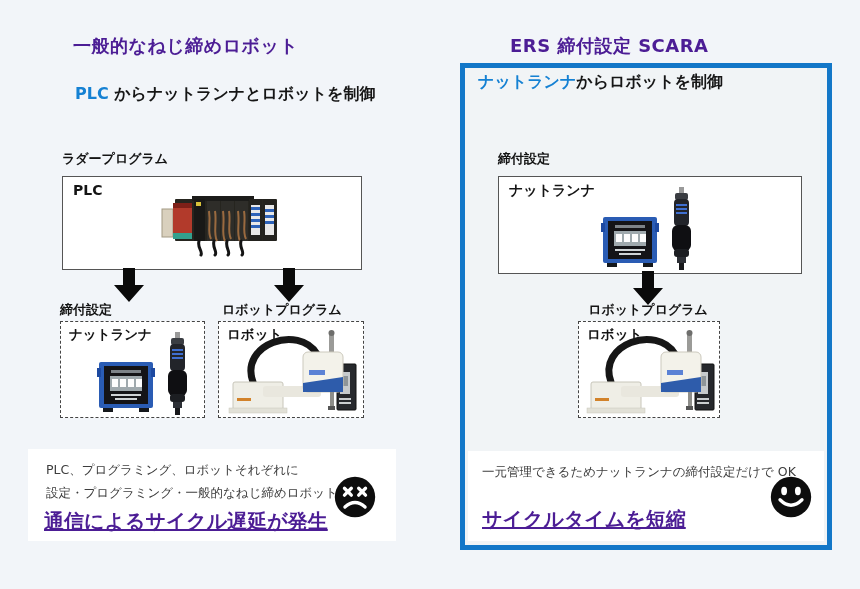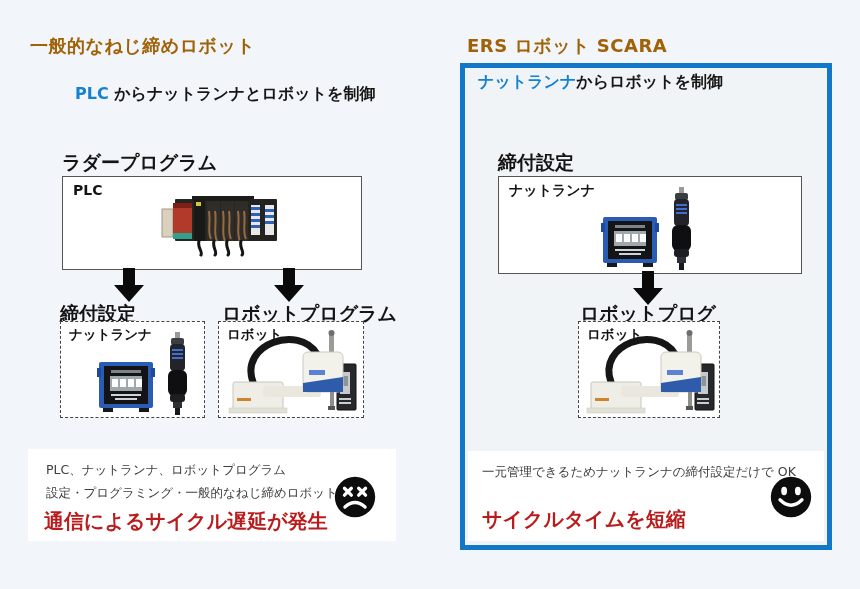--- a/index.html
+++ b/index.html
@@ -12,7 +12,7 @@
     background:#f2f5f9;overflow:hidden;
   }
   .abs{position:absolute;}
-  .title{font-size:18px;font-weight:700;color:#a16207;letter-spacing:.5px;}
+  .title{font-size:18px;font-weight:700;color:#4c1d95;letter-spacing:.5px;margin-left:43px;}
   .subtitle{font-size:16px;font-weight:700;color:#161616;}
   .blue-text{color:#1581d3;}
   .small-label{font-size:19px;font-weight:700;color:#141414;}

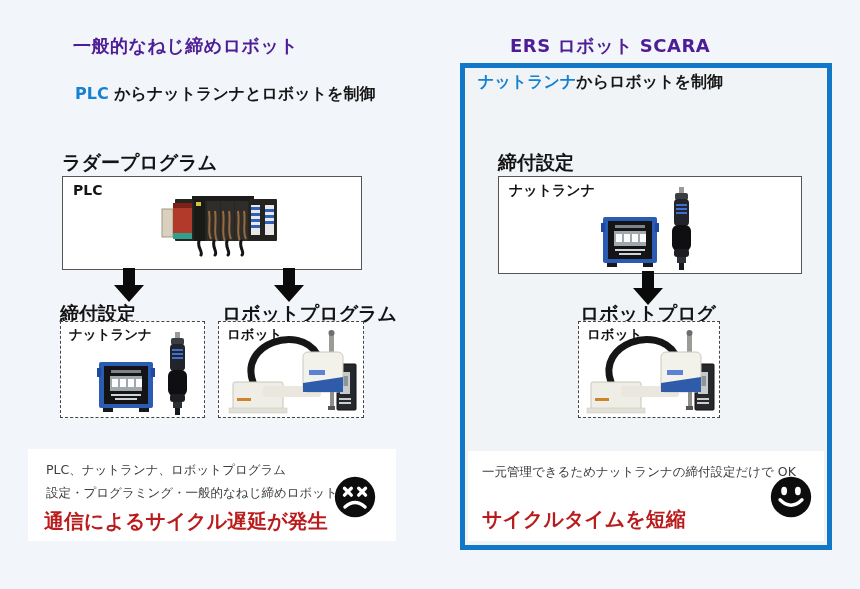--- a/index.html
+++ b/index.html
@@ -180,7 +180,7 @@
     </svg>
   </div>
 
-  <div class="abs title" style="left:467px;top:34px;">ERS ロボット SCARA</div>
+  <div class="abs title" style="left:467px;top:34px;">ERS 締付設定 SCARA</div>
 
   <div class="blue-frame"></div>
 

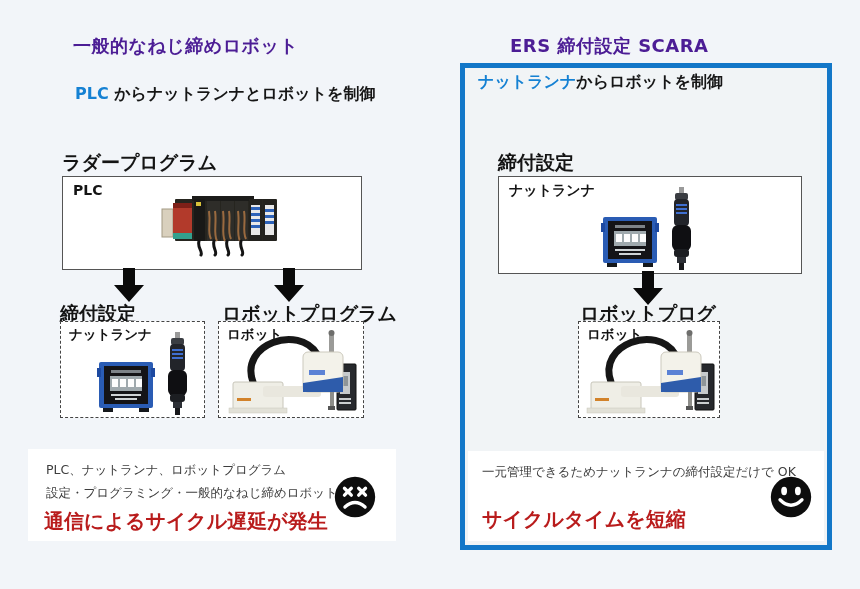--- a/index.html
+++ b/index.html
@@ -15,7 +15,7 @@
   .title{font-size:18px;font-weight:700;color:#4c1d95;letter-spacing:.5px;margin-left:43px;}
   .subtitle{font-size:16px;font-weight:700;color:#161616;}
   .blue-text{color:#1581d3;}
-  .small-label{font-size:19px;font-weight:700;color:#141414;}
+  .small-label{font-size:13px;font-weight:700;color:#141414;}
   .box-label{font-size:14px;font-weight:700;color:#141414;position:absolute;left:10px;top:5px;}
   .solid-box{position:absolute;background:#ffffff;border:1px solid #555;}
   .dashed-box{position:absolute;background:#ffffff;border:1.5px dashed #444;}

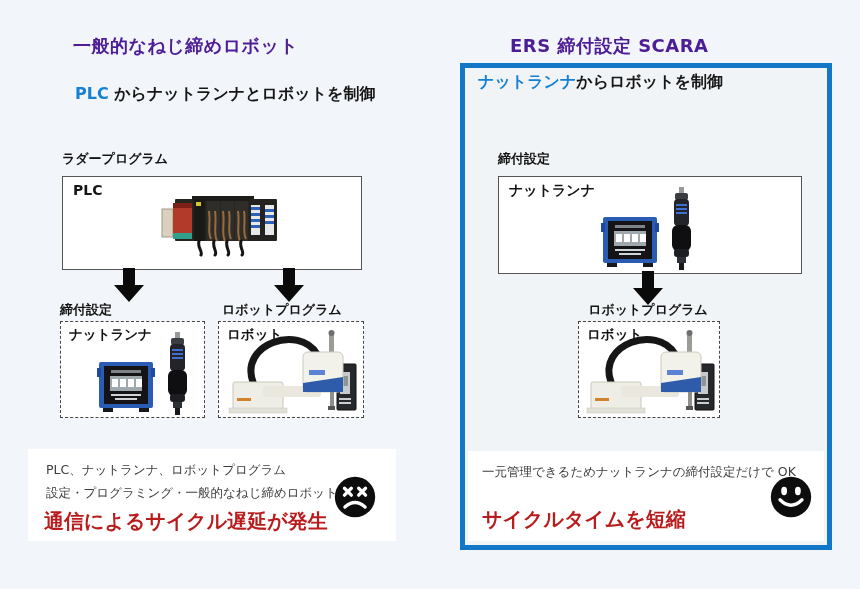--- a/index.html
+++ b/index.html
@@ -165,7 +165,7 @@
   </div>
 
   <div class="note-box" style="left:28px;top:449px;width:368px;height:92px;">
-    <p class="note-line" style="left:18px;top:13px;">PLC、ナットランナ、ロボットプログラム</p>
+    <p class="note-line" style="left:18px;top:13px;">PLC、プログラミング、ロボットそれぞれに</p>
     <p class="note-line" style="left:18px;top:36px;">設定・プログラミング・一般的なねじ締めロボット</p>
     <div class="conclusion" style="left:16px;top:59px;">通信によるサイクル遅延が発生</div>
     <svg class="face" style="left:305px;top:26px;" viewBox="0 0 48 48">

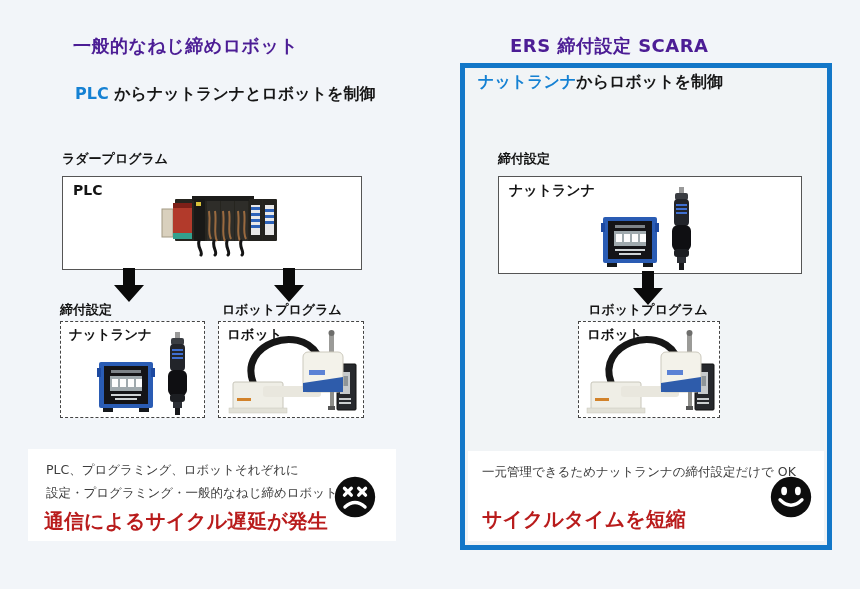--- a/index.html
+++ b/index.html
@@ -22,7 +22,7 @@
   .dashed-box .box-label{left:8px;top:4px;font-size:13.5px;}
   .note-box{position:absolute;background:#ffffff;}
   .note-line{position:absolute;font-size:12.5px;color:#3d3d3d;margin:0;white-space:nowrap;}
-  .conclusion{position:absolute;font-size:20px;font-weight:700;color:#b91c1c;white-space:nowrap;}
+  .conclusion{position:absolute;font-size:20px;font-weight:700;color:#4c1d95;white-space:nowrap;text-decoration:underline;}
   .blue-frame{
     position:absolute;left:460px;top:63px;width:362px;height:477px;
     border:5px solid #1377c8;background:#f1f4f6;

